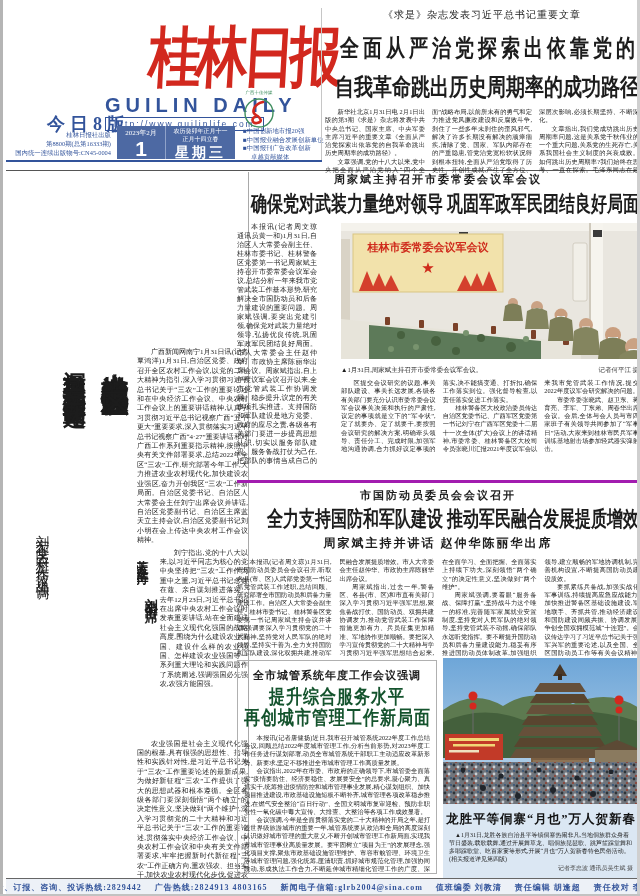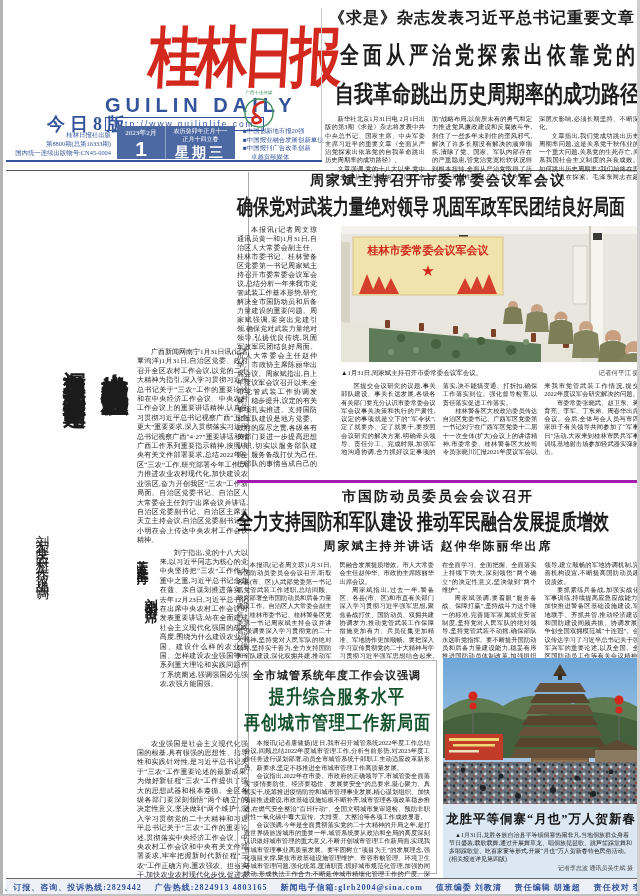--- a/index.html
+++ b/index.html
@@ -36,7 +36,7 @@
 
   
   #qiushi{left:322px;top:4px;width:314px;height:164px;}
-  #qiushi .kick{text-align:center;font-size:16px;font-weight:bold;margin-top:4px;letter-spacing:1px;}
+  #qiushi .kick{text-align:center;font-size:10px;font-weight:normal;margin-top:4px;letter-spacing:1px;}
   #qiushi .h1{text-align:right;font-weight:bold;margin-top:13px;}
   #qiushi .h1 span{display:inline-block;transform:scaleY(1.25);font-size:19px;white-space:nowrap;}
   #qiushi .h1.l1 span{letter-spacing:4px;}

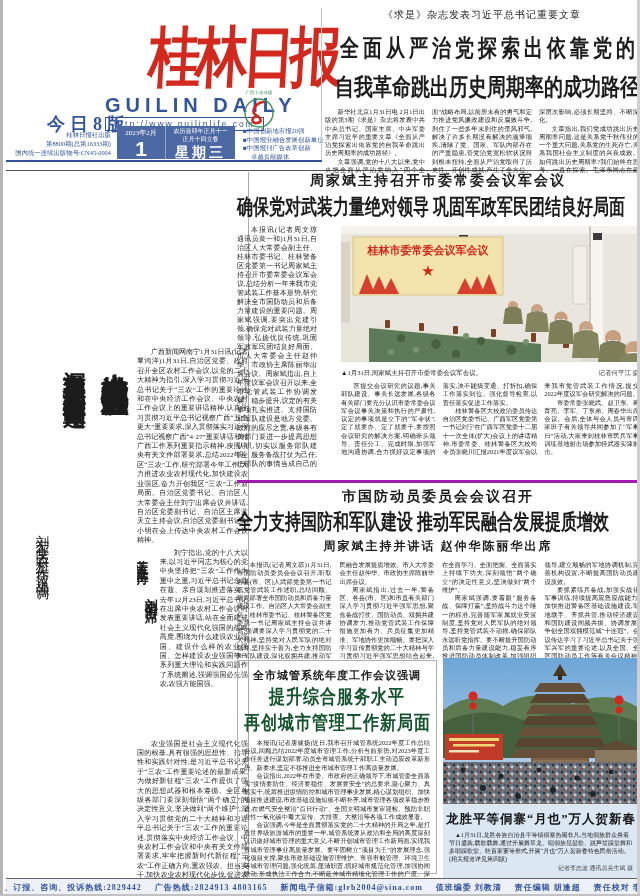--- a/index.html
+++ b/index.html
@@ -57,7 +57,7 @@
 
   
   #mil{left:234px;top:172px;width:402px;height:306px;}
-  .kick-c{text-align:center;font-size:14px;font-weight:bold;letter-spacing:2px;}
+  .kick-c{text-align:center;font-size:11px;font-weight:bold;letter-spacing:2px;}
   .head-c{text-align:left;font-weight:bold;}
   .head-c span{display:inline-block;font-size:16px;white-space:nowrap;transform:scaleY(1.35);}
   #mil .row{display:flex;gap:24px;margin-top:8px;height:242px;}

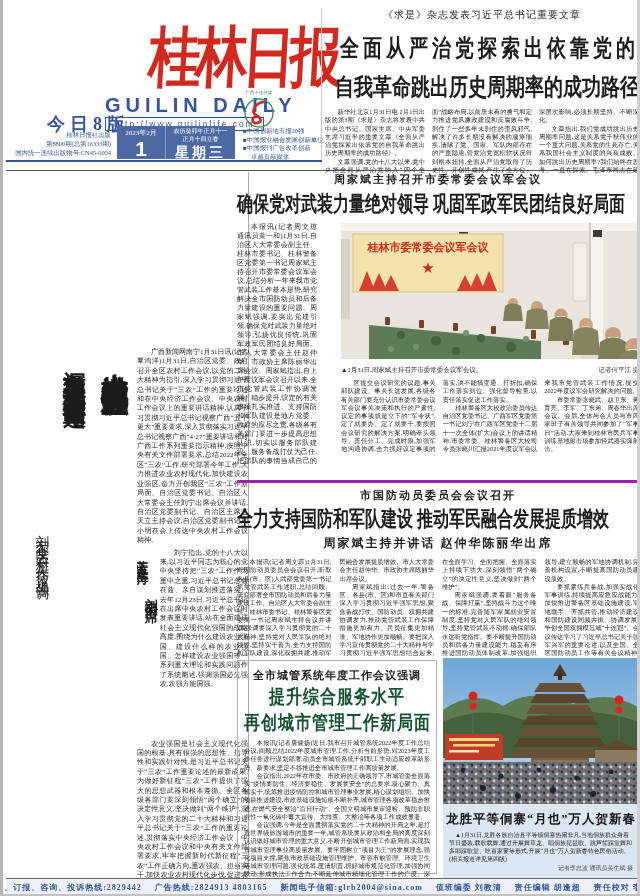--- a/index.html
+++ b/index.html
@@ -58,7 +58,7 @@
   
   #mil{left:234px;top:172px;width:402px;height:306px;}
   .kick-c{text-align:center;font-size:11px;font-weight:bold;letter-spacing:2px;}
-  .head-c{text-align:left;font-weight:bold;}
+  .head-c{text-align:right;font-weight:bold;}
   .head-c span{display:inline-block;font-size:16px;white-space:nowrap;transform:scaleY(1.35);}
   #mil .row{display:flex;gap:24px;margin-top:8px;height:242px;}
   #mil .c1{width:98px;font-size:7px;line-height:9px;overflow:hidden;}

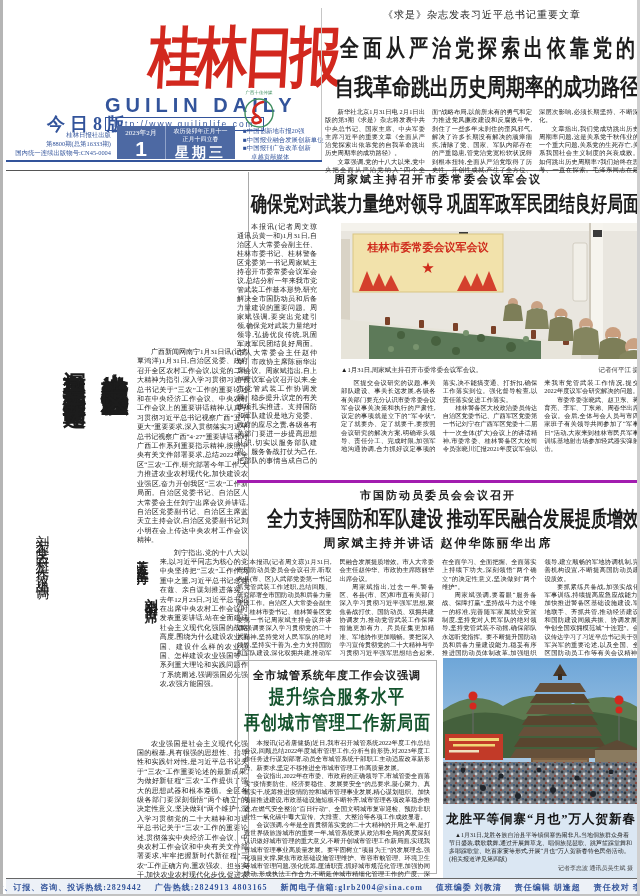--- a/index.html
+++ b/index.html
@@ -288,7 +288,7 @@
   <div class="abs" id="cg">
     <div class="kick">全市城管系统年度工作会议强调</div>
     <div class="h" style="margin-top:4px"><span>提升综合服务水平</span></div>
-    <div class="h" style="margin-top:5px"><span>再创城市管理工作新局面</span></div>
+    <div class="h" style=""><span>再创城市管理工作新局面</span></div>
     <div class="body just">
       <p>本报讯(记者唐健扬)近日,我市召开城管系统2022年度工作总结会议,回顾总结2022年度城市管理工作,分析当前形势,对2023年度工作任务进行谋划部署,动员全市城管系统干部职工主动适应改革新形势、新要求,坚定不移推进全市城市管理工作高质量发展。</p>
       <p>会议指出,2022年在市委、市政府的正确领导下,市城管委全面落实“疫情要防住、经济要稳住、发展要安全”的总要求,凝心聚力、真抓实干,统筹推进疫情防控和城市管理事业发展,精心谋划组织、加快项目推进建设,市政基础设施短板不断补齐,城市管理各项改革稳步推进,在燃气安全整治“百日行动”、全国文明城市复审迎检、预防非职业性一氧化碳中毒大宣传、大排查、大整治等各项工作成效显著。</p>

